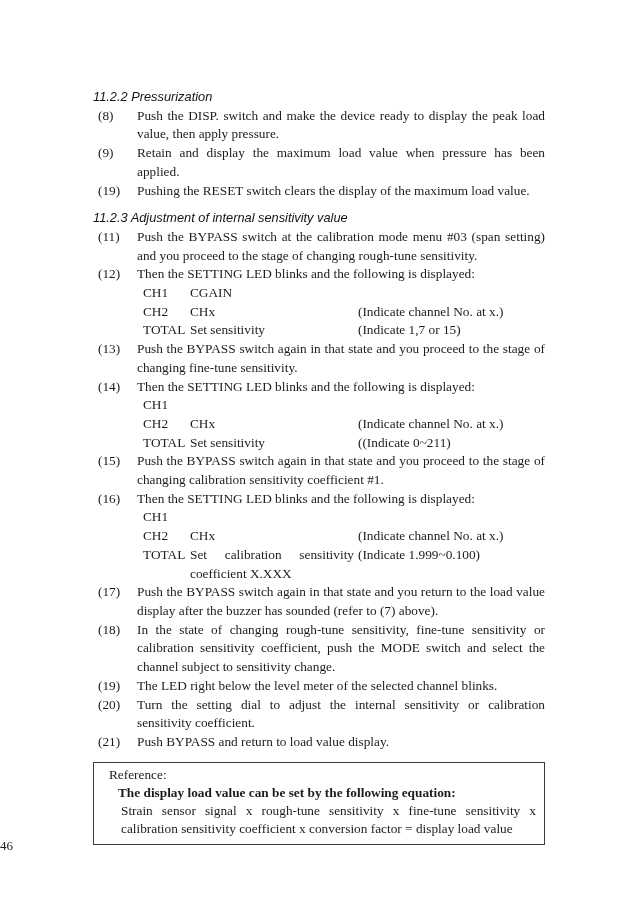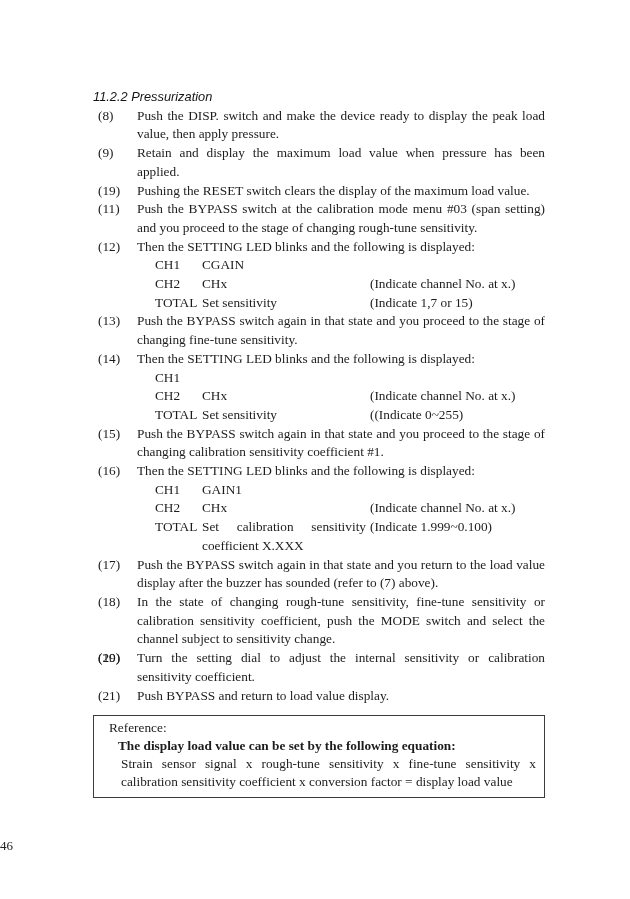--- a/index.html
+++ b/index.html
@@ -49,6 +49,7 @@
     <span class="txt">Pushing the RESET switch clears the display of the maximum load value.</span>
   </div>
 
+  <div class="heading second">11.2.3 Adjustment of internal sensitivity value</div>
 
   <div class="item">
     <span class="num">(11)</span>

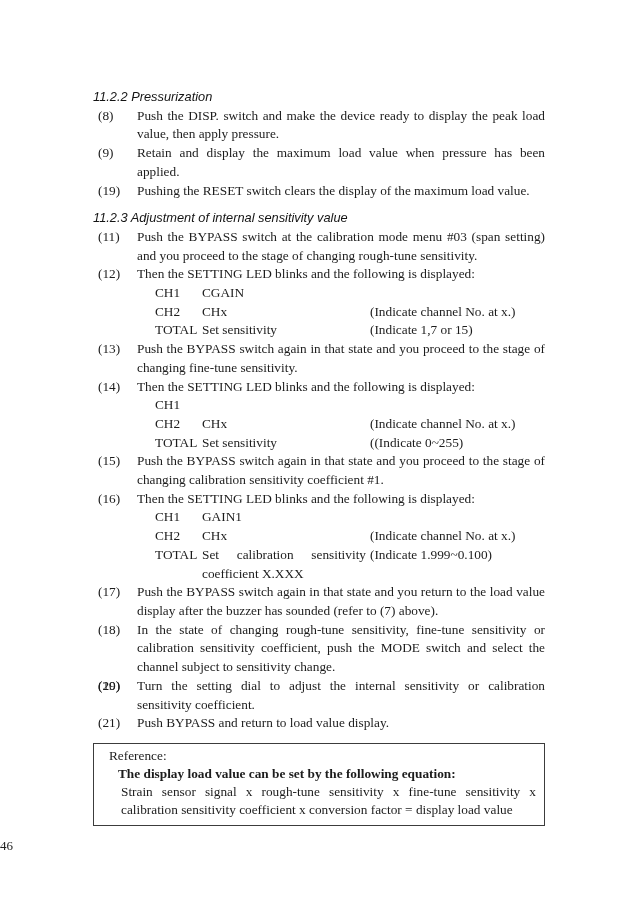--- a/index.html
+++ b/index.html
@@ -16,7 +16,7 @@
   .item { position:relative; padding-left:44px; text-align:justify; }
   .item .num { position:absolute; left:5px; top:0; }
   .subtable { margin-left:50px; }
-  .trow { display:grid; grid-template-columns:47px 168px 1fr; align-items:start;margin-left:12px; }
+  .trow { display:grid; grid-template-columns:47px 168px 1fr; align-items:start; }
   .tvalue { text-align:justify; padding-right:4px; }
   .refbox {
     margin-top:10px; border:1px solid #3c3c3c; padding:3px 8px 6px 15px;

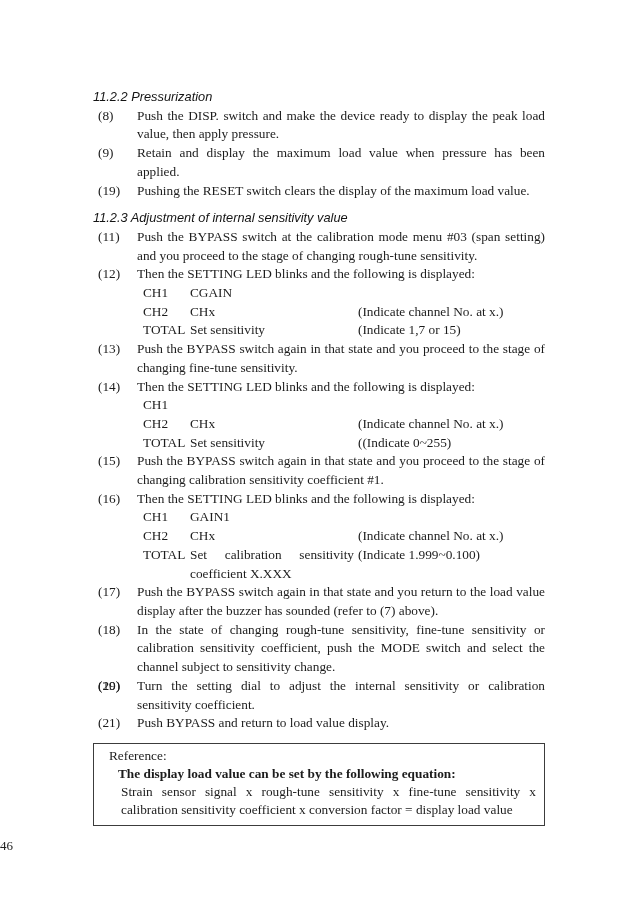--- a/index.html
+++ b/index.html
@@ -100,7 +100,7 @@
     <div class="trow">
       <span class="tlabel">TOTAL</span>
       <span class="tvalue">Set sensitivity</span>
-      <span class="tnote">((Indicate 0~255)</span>
+      <span class="tnote">((Indicate 0~211)</span>
     </div>
   </div>
 

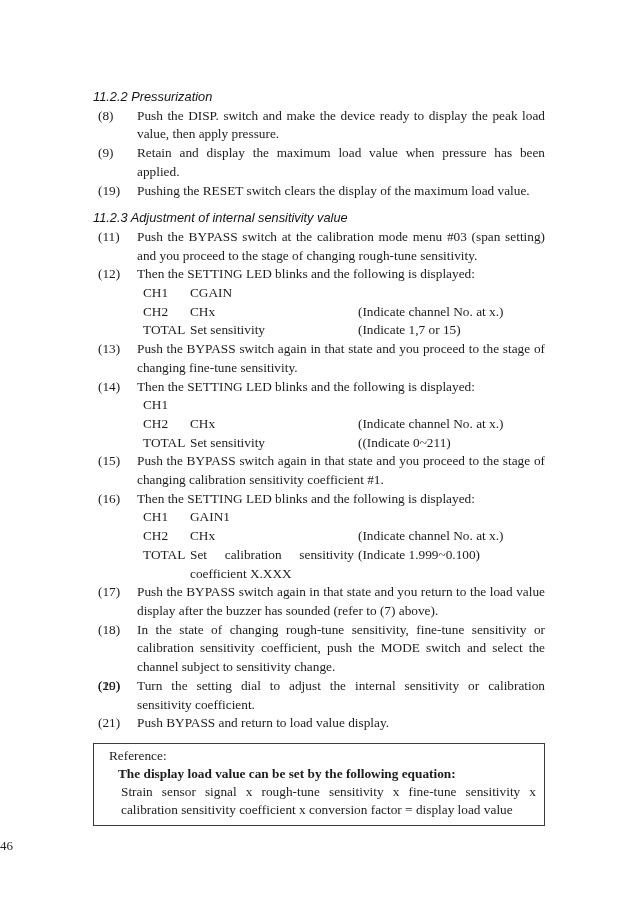--- a/index.html
+++ b/index.html
@@ -116,7 +116,6 @@
   <div class="subtable">
     <div class="trow">
       <span class="tlabel">CH1</span>
-      <span class="tvalue">GAIN1</span>
       <span class="tnote"></span>
     </div>
     <div class="trow">

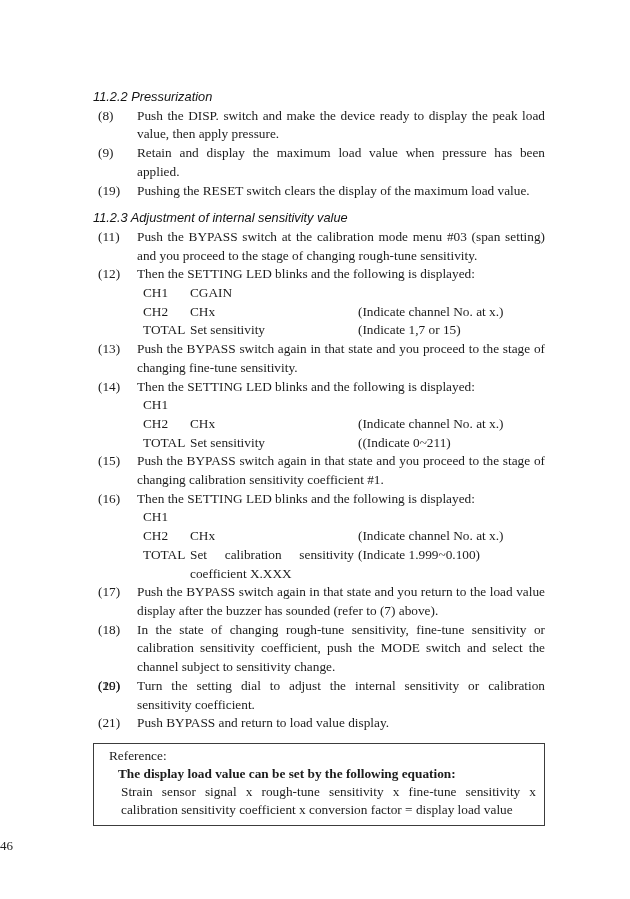--- a/index.html
+++ b/index.html
@@ -140,6 +140,7 @@
   </div>
   <div class="item">
     <span class="num">(19)</span>
+    <span class="txt">The LED right below the level meter of the selected channel blinks.</span>
   </div>
   <div class="item">
     <span class="num">(20)</span>

